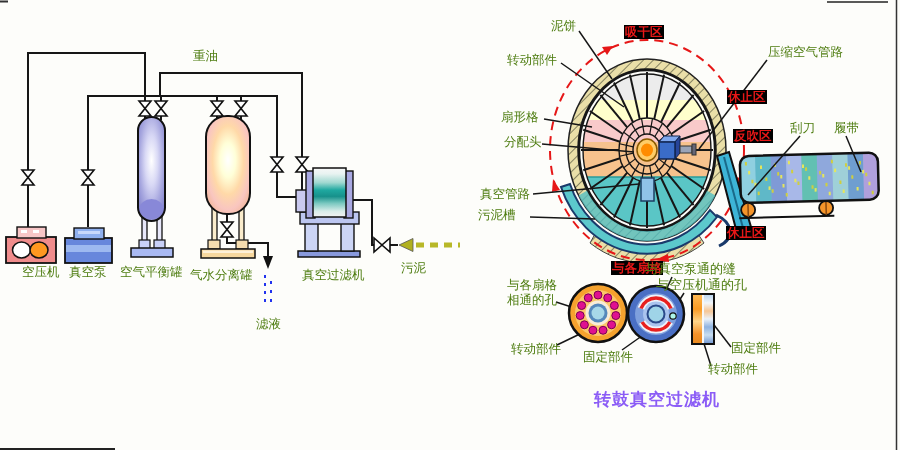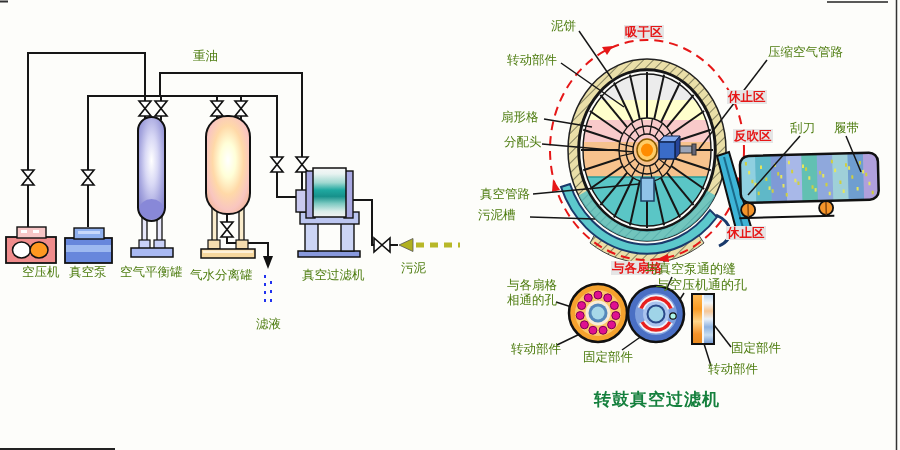--- a/index.html
+++ b/index.html
@@ -7,7 +7,7 @@
           font-family:"Liberation Sans",sans-serif;}
   svg{position:absolute;left:0;top:0;}
   .lbl{position:absolute;font:12.5px/1.15 "Liberation Sans",sans-serif;color:#4d7c0f;white-space:nowrap;}
-  .red{color:#e61717;font-weight:600;background:#e5e5e5;padding:0 1px;}
+  .red{color:#e61717;font-weight:600;background:#000000;padding:0 1px;}
   .sm13{font-size:13px;}
   .t1{position:absolute;font:bold 19px "Liberation Serif",serif;letter-spacing:1.5px;color:#111;white-space:nowrap;}
   .t2{position:absolute;font:bold 17px "Liberation Serif",serif;letter-spacing:1px;color:#15803d;white-space:nowrap;}

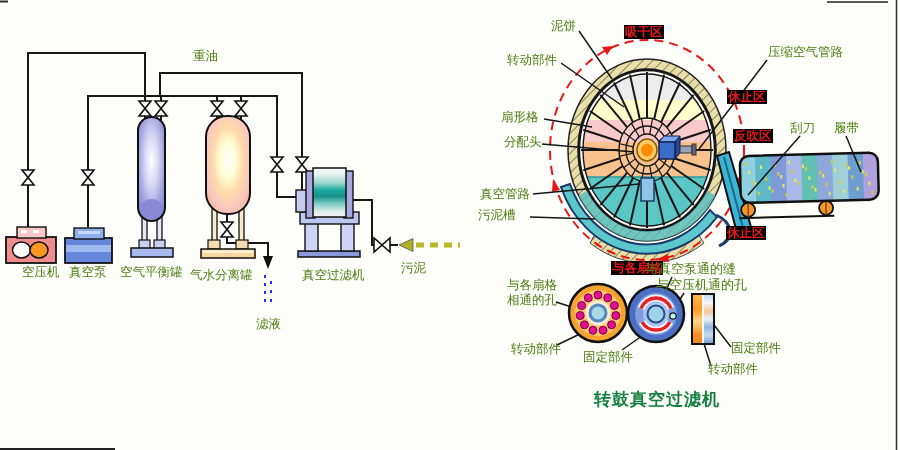--- a/index.html
+++ b/index.html
@@ -10,7 +10,7 @@
   .red{color:#e61717;font-weight:600;background:#000000;padding:0 1px;}
   .sm13{font-size:13px;}
   .t1{position:absolute;font:bold 19px "Liberation Serif",serif;letter-spacing:1.5px;color:#111;white-space:nowrap;}
-  .t2{position:absolute;font:bold 17px "Liberation Serif",serif;letter-spacing:1px;color:#15803d;white-space:nowrap;}
+  .t2{position:absolute;font:bold 17px "Liberation Serif",serif;letter-spacing:1px;color:#8b5cf6;white-space:nowrap;}
 </style>
 </head>
 <body>

